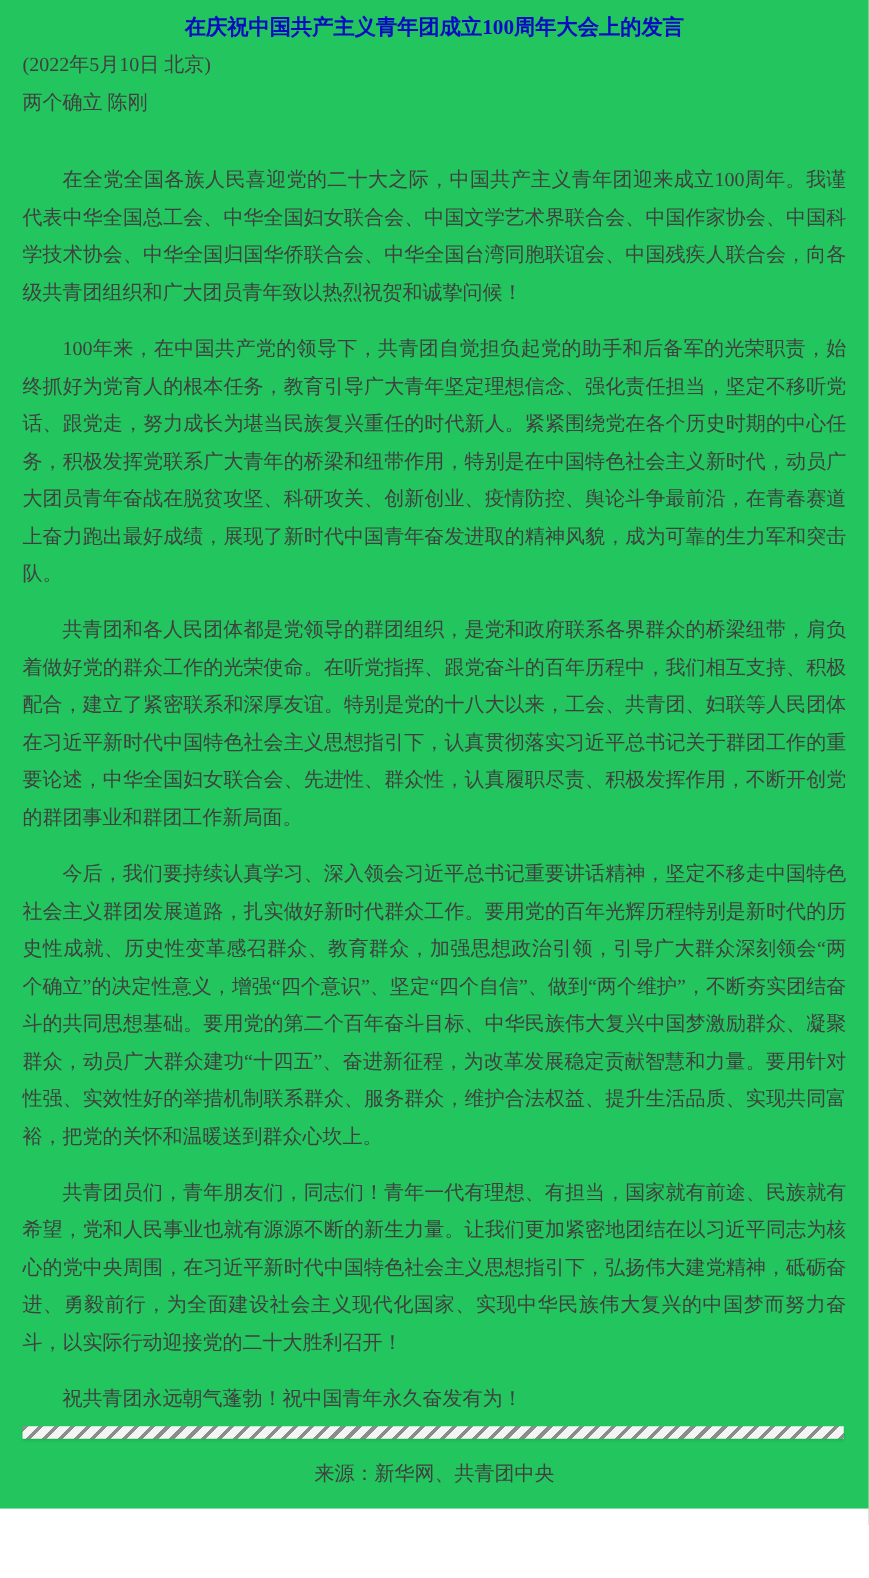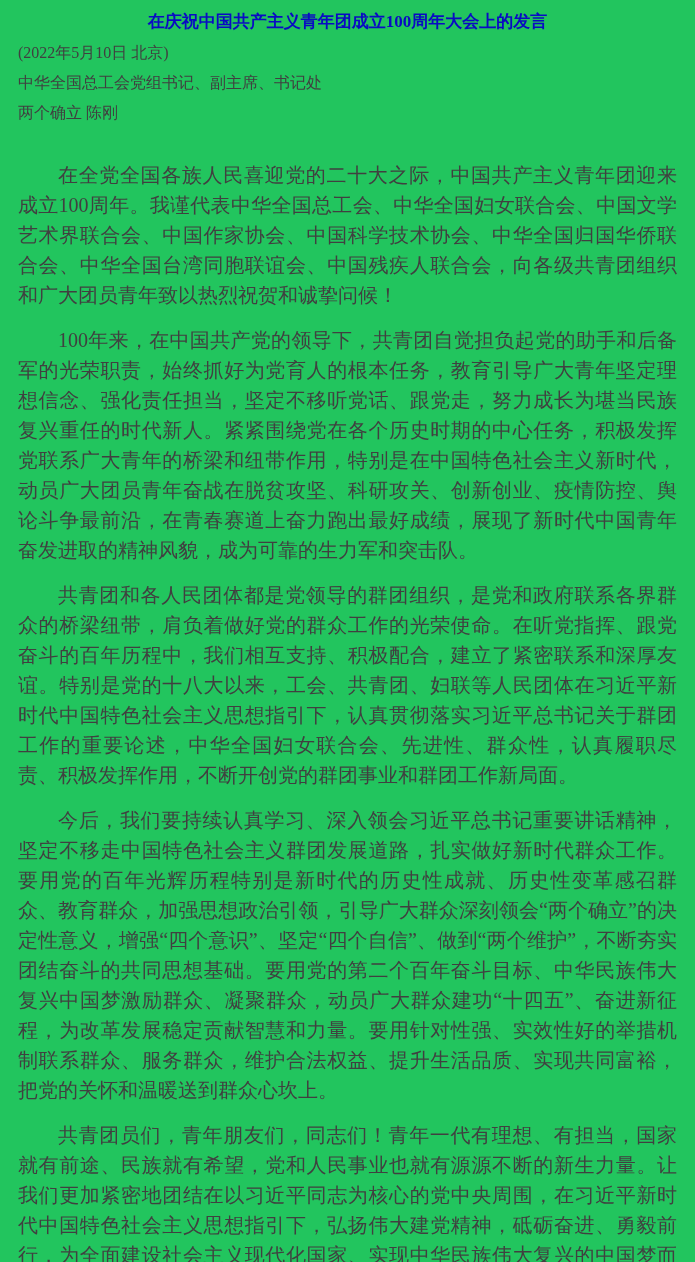--- a/index.html
+++ b/index.html
@@ -72,7 +72,6 @@
 
   <p class="meta-line">(2022年5月10日 北京)</p>
 
-  <p class="meta-line">中华全国总工会党组书记、副主席、书记处</p>
 
   <p class="meta-line">两个确立 陈刚</p>
 

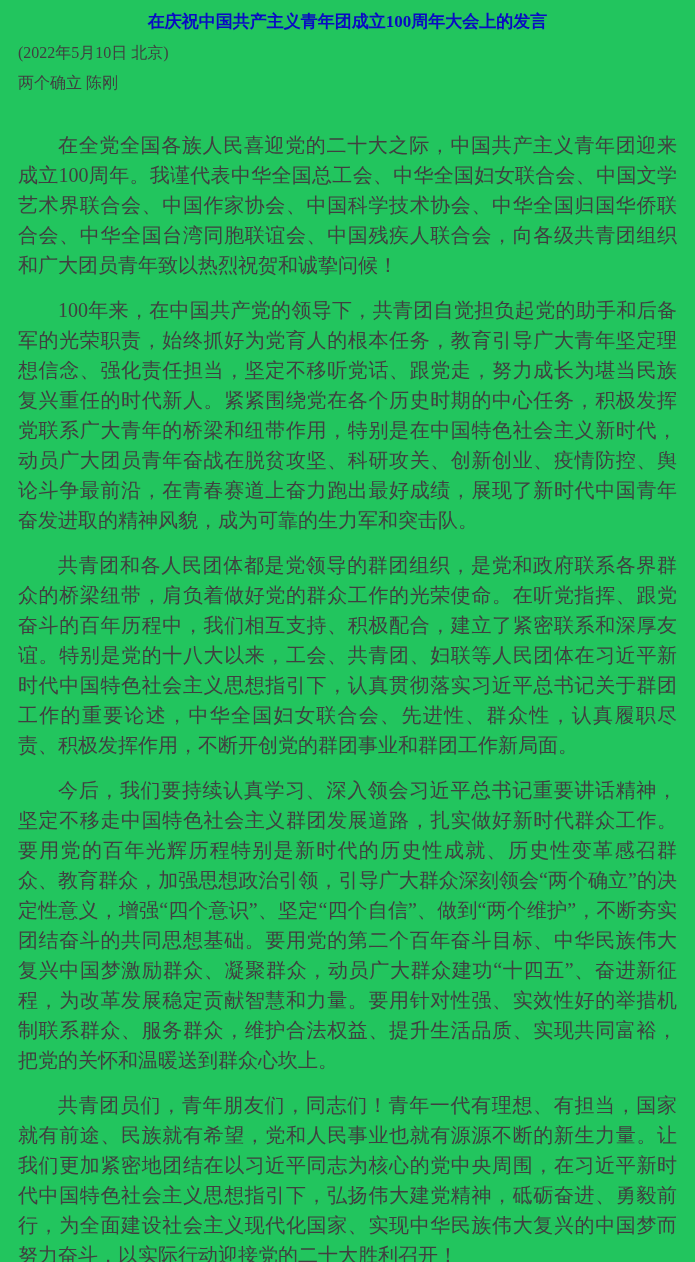--- a/index.html
+++ b/index.html
@@ -30,7 +30,7 @@
     margin: 0;
   }
   .content p {
-    font-size: 20px;
+    font-size: 16px;
     line-height: 30px;
     color: #404040;
     text-align: justify;

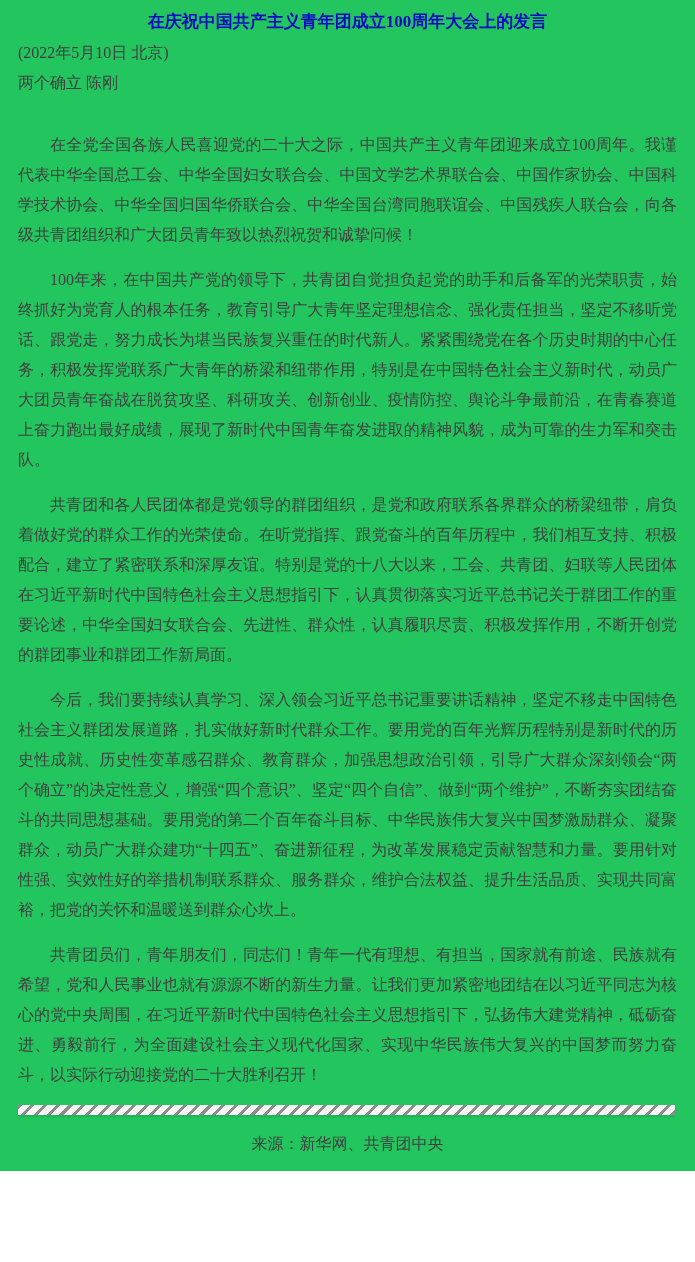--- a/index.html
+++ b/index.html
@@ -86,6 +86,7 @@
 
     <p>共青团员们，青年朋友们，同志们！青年一代有理想、有担当，国家就有前途、民族就有希望，党和人民事业也就有源源不断的新生力量。让我们更加紧密地团结在以习近平同志为核心的党中央周围，在习近平新时代中国特色社会主义思想指引下，弘扬伟大建党精神，砥砺奋进、勇毅前行，为全面建设社会主义现代化国家、实现中华民族伟大复兴的中国梦而努力奋斗，以实际行动迎接党的二十大胜利召开！</p>
 
+    <p class="closing">祝共青团永远朝气蓬勃！祝中国青年永久奋发有为！</p>
   </div>
 
   <div class="hatched-divider"></div>

